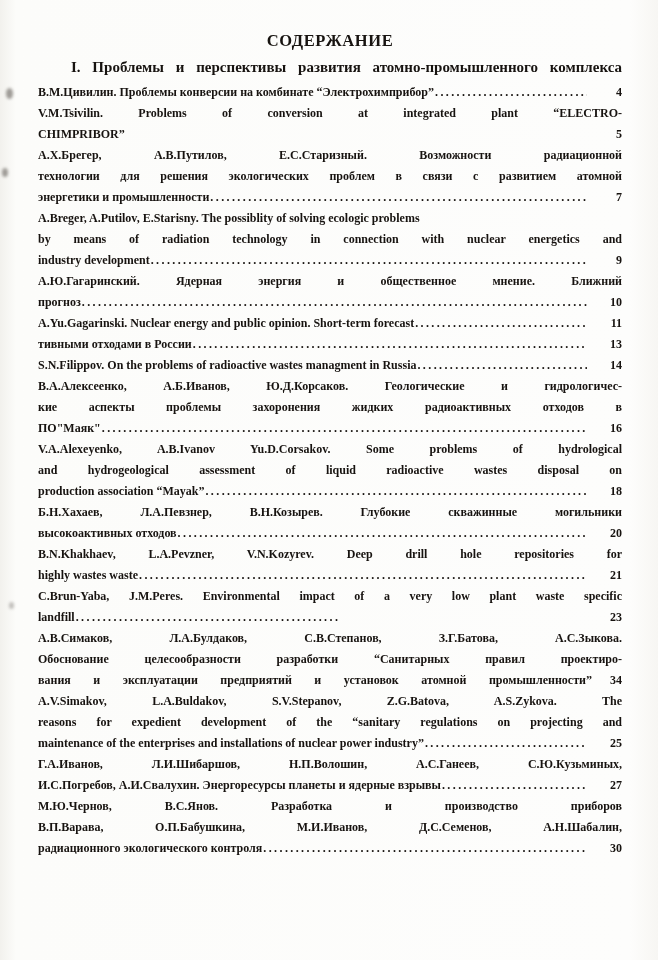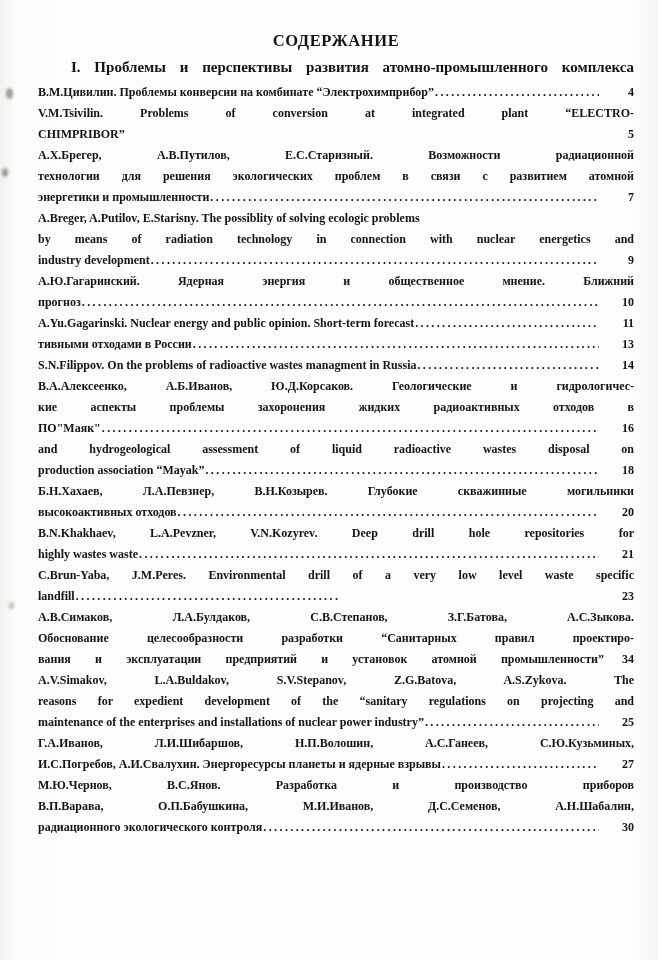--- a/index.html
+++ b/index.html
@@ -17,7 +17,7 @@
     overflow:hidden;
   }
   .content{
-    padding:30px 24px 0 38px;
+    padding:30px 36px 0 38px;
   }
   .title{
     text-align:center;

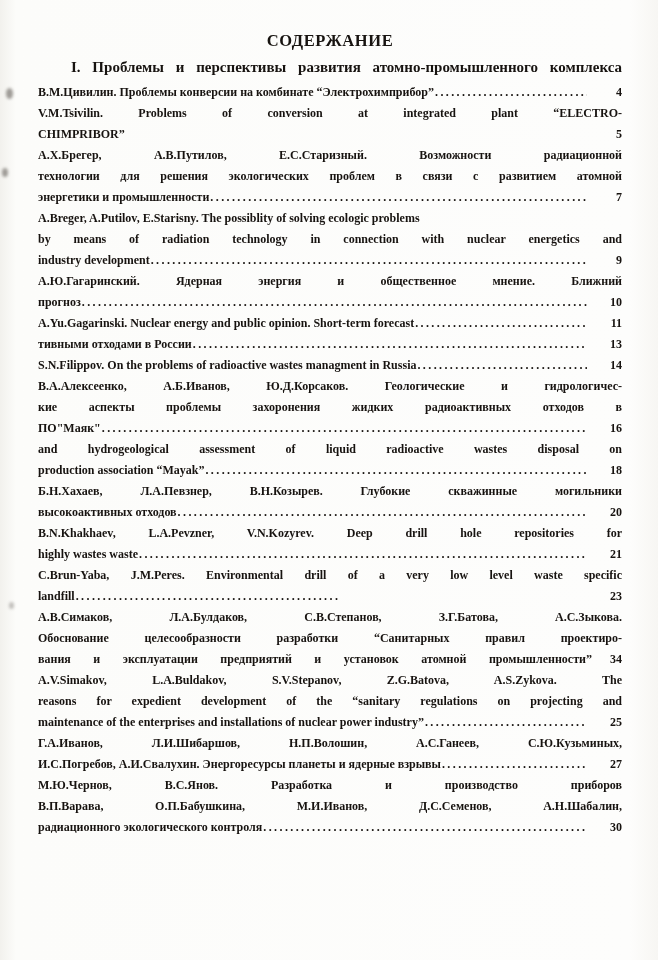--- a/index.html
+++ b/index.html
@@ -166,6 +166,9 @@
           <span class="pg">16</span>
         </div>
         <div class="line just">
+          <span class="t">V.A.Alexeyenko, A.B.Ivanov Yu.D.Corsakov. Some problems of hydrological</span>
+        </div>
+        <div class="line just">
           <span class="t">and hydrogeological assessment of liquid radioactive wastes disposal on</span>
         </div>
         <div class="line">

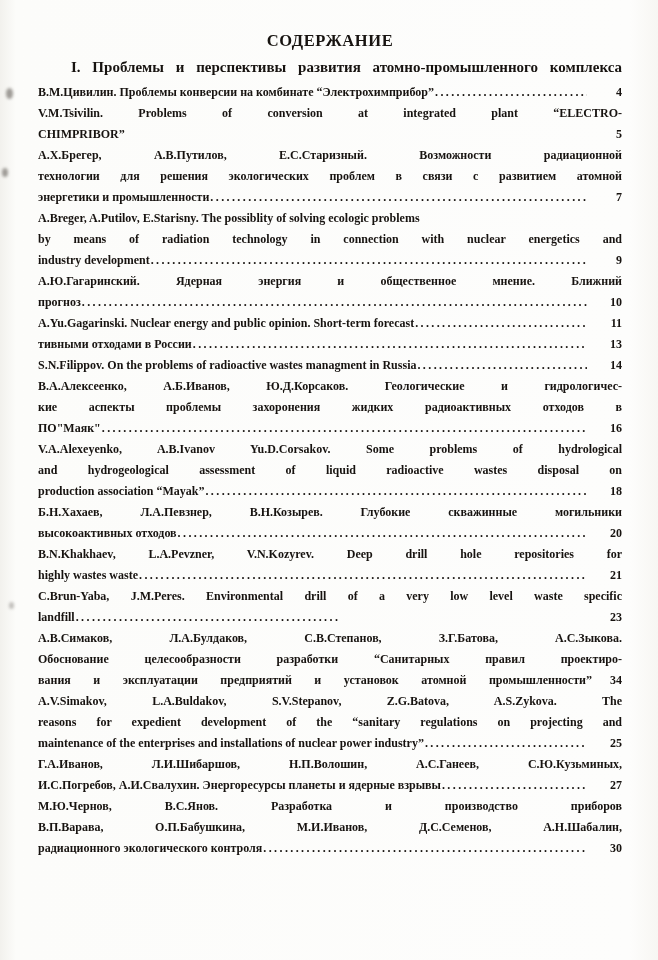--- a/index.html
+++ b/index.html
@@ -193,7 +193,7 @@
           <span class="pg">21</span>
         </div>
         <div class="line just">
-          <span class="t">C.Brun-Yaba, J.M.Peres. Environmental drill of a very low level waste specific</span>
+          <span class="t">C.Brun-Yaba, J.M.Peres. Environmental impact of a very low plant waste specific</span>
         </div>
         <div class="line">
           <span class="t">landfill</span>

